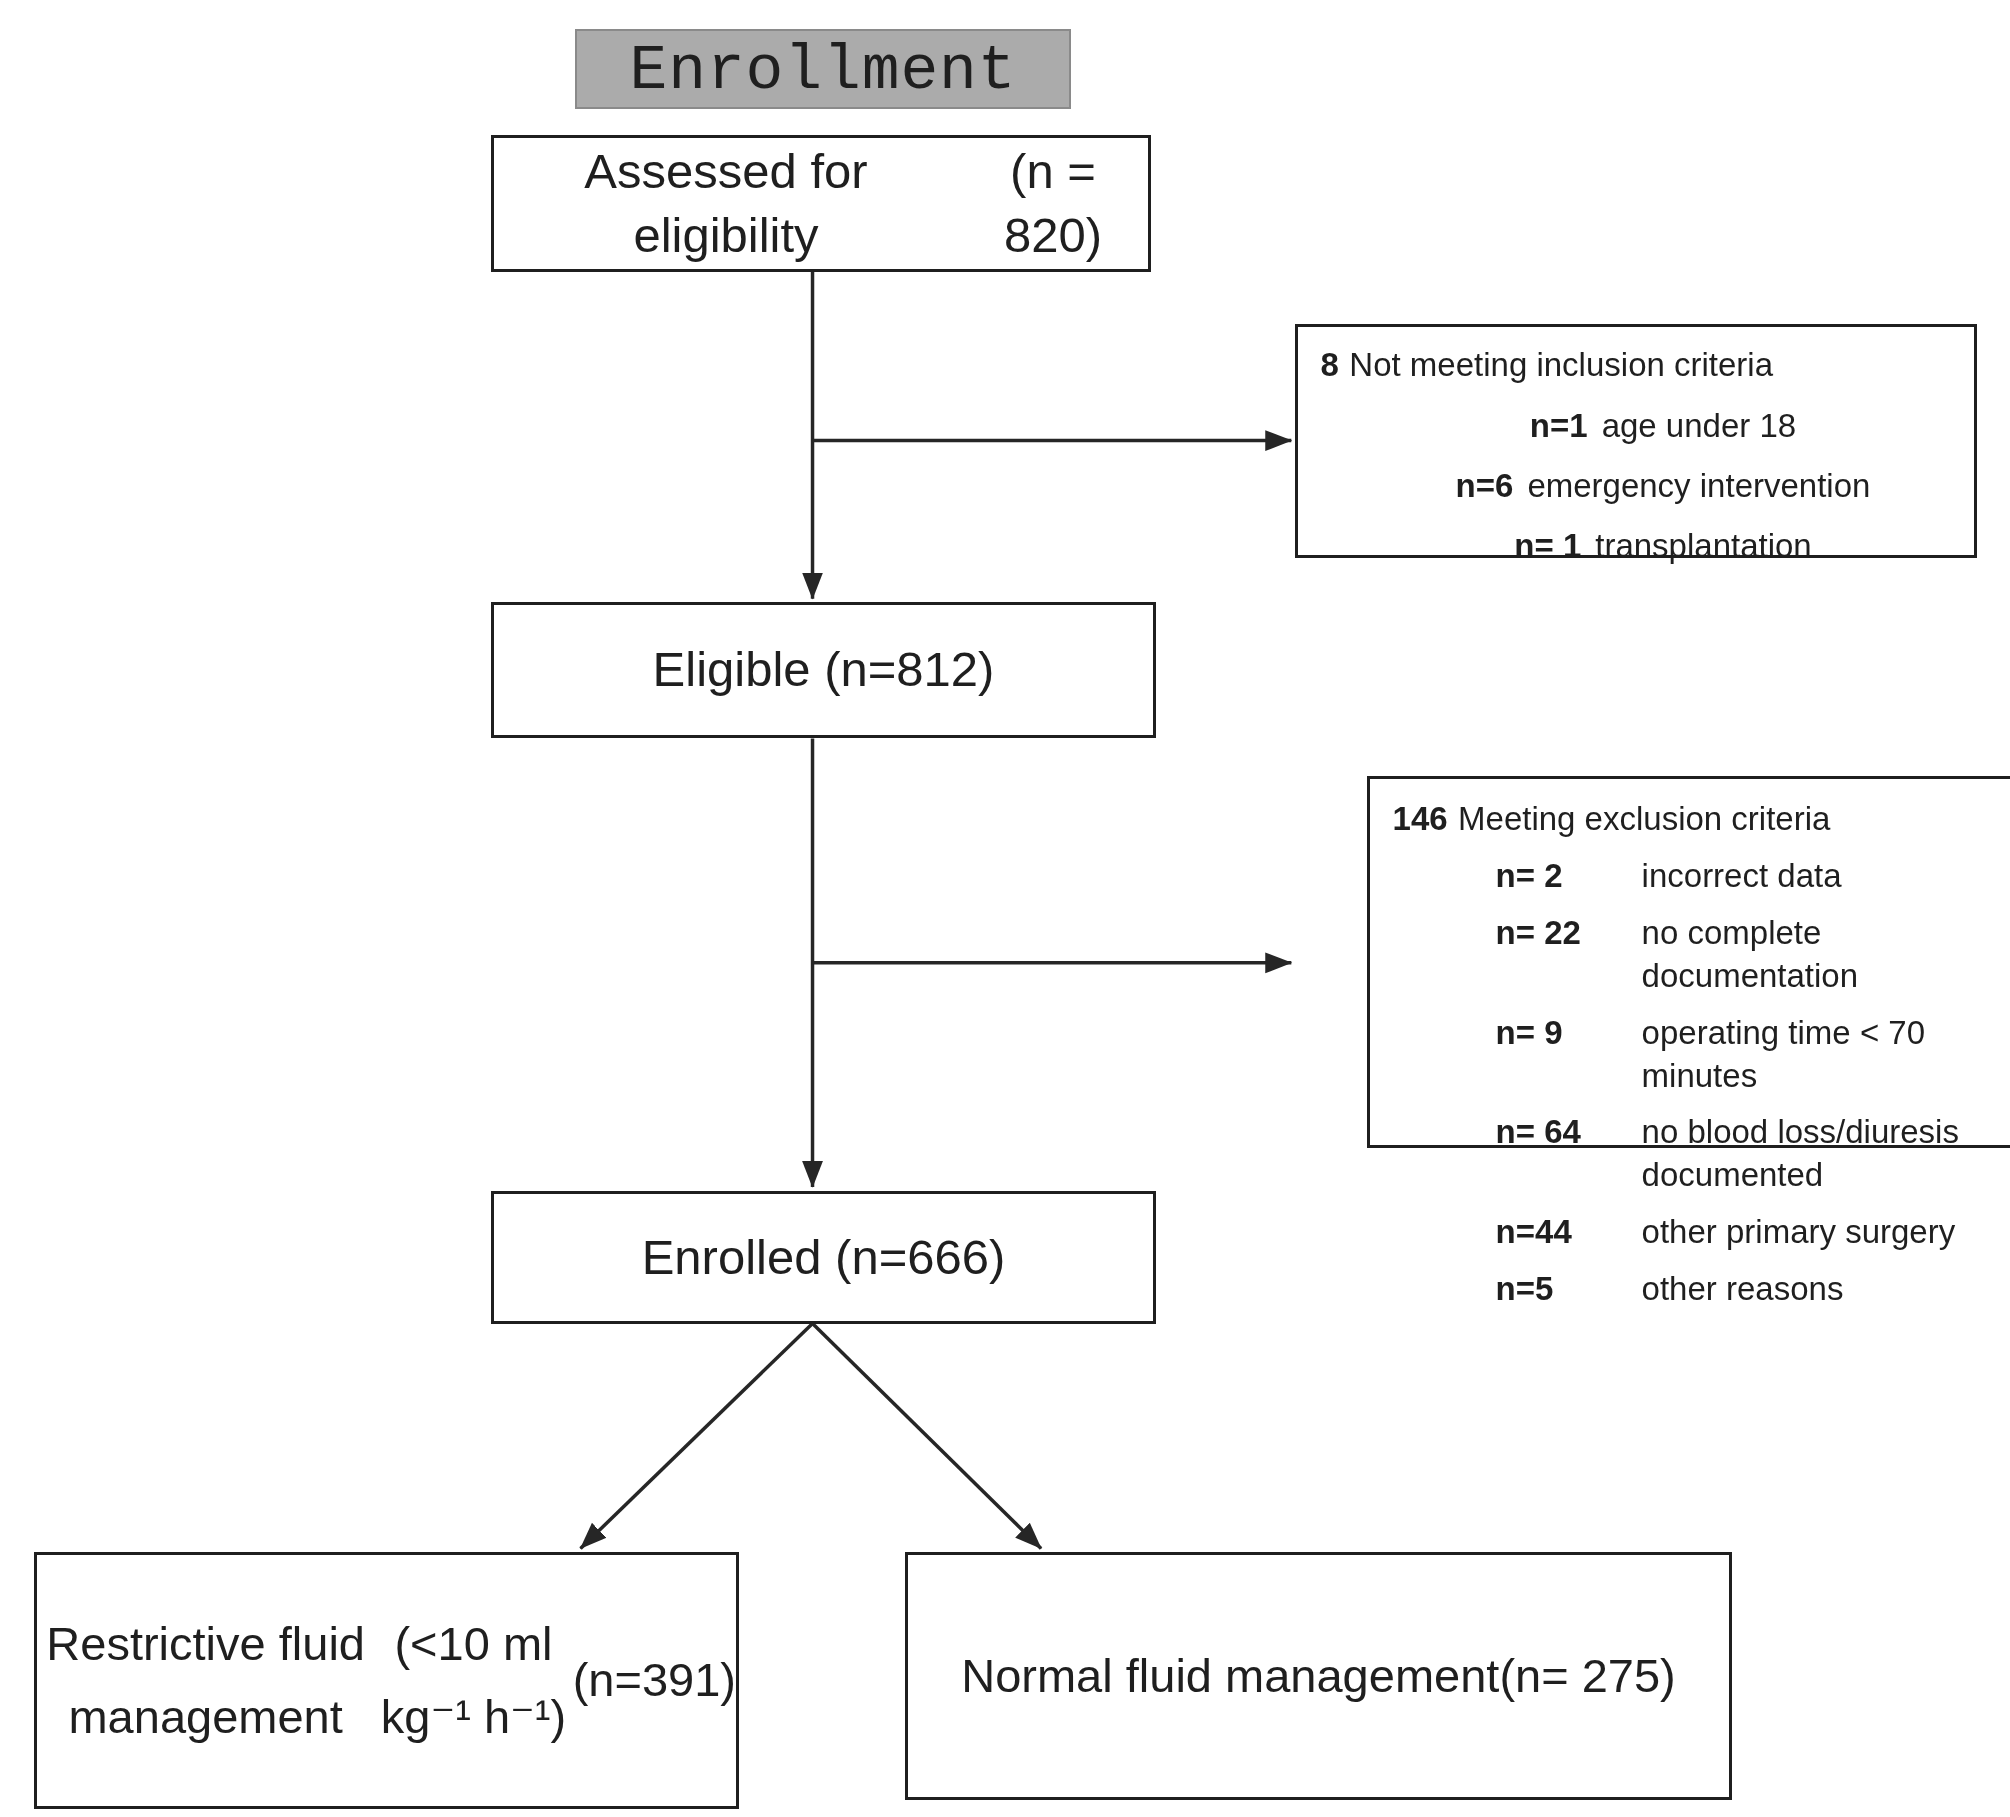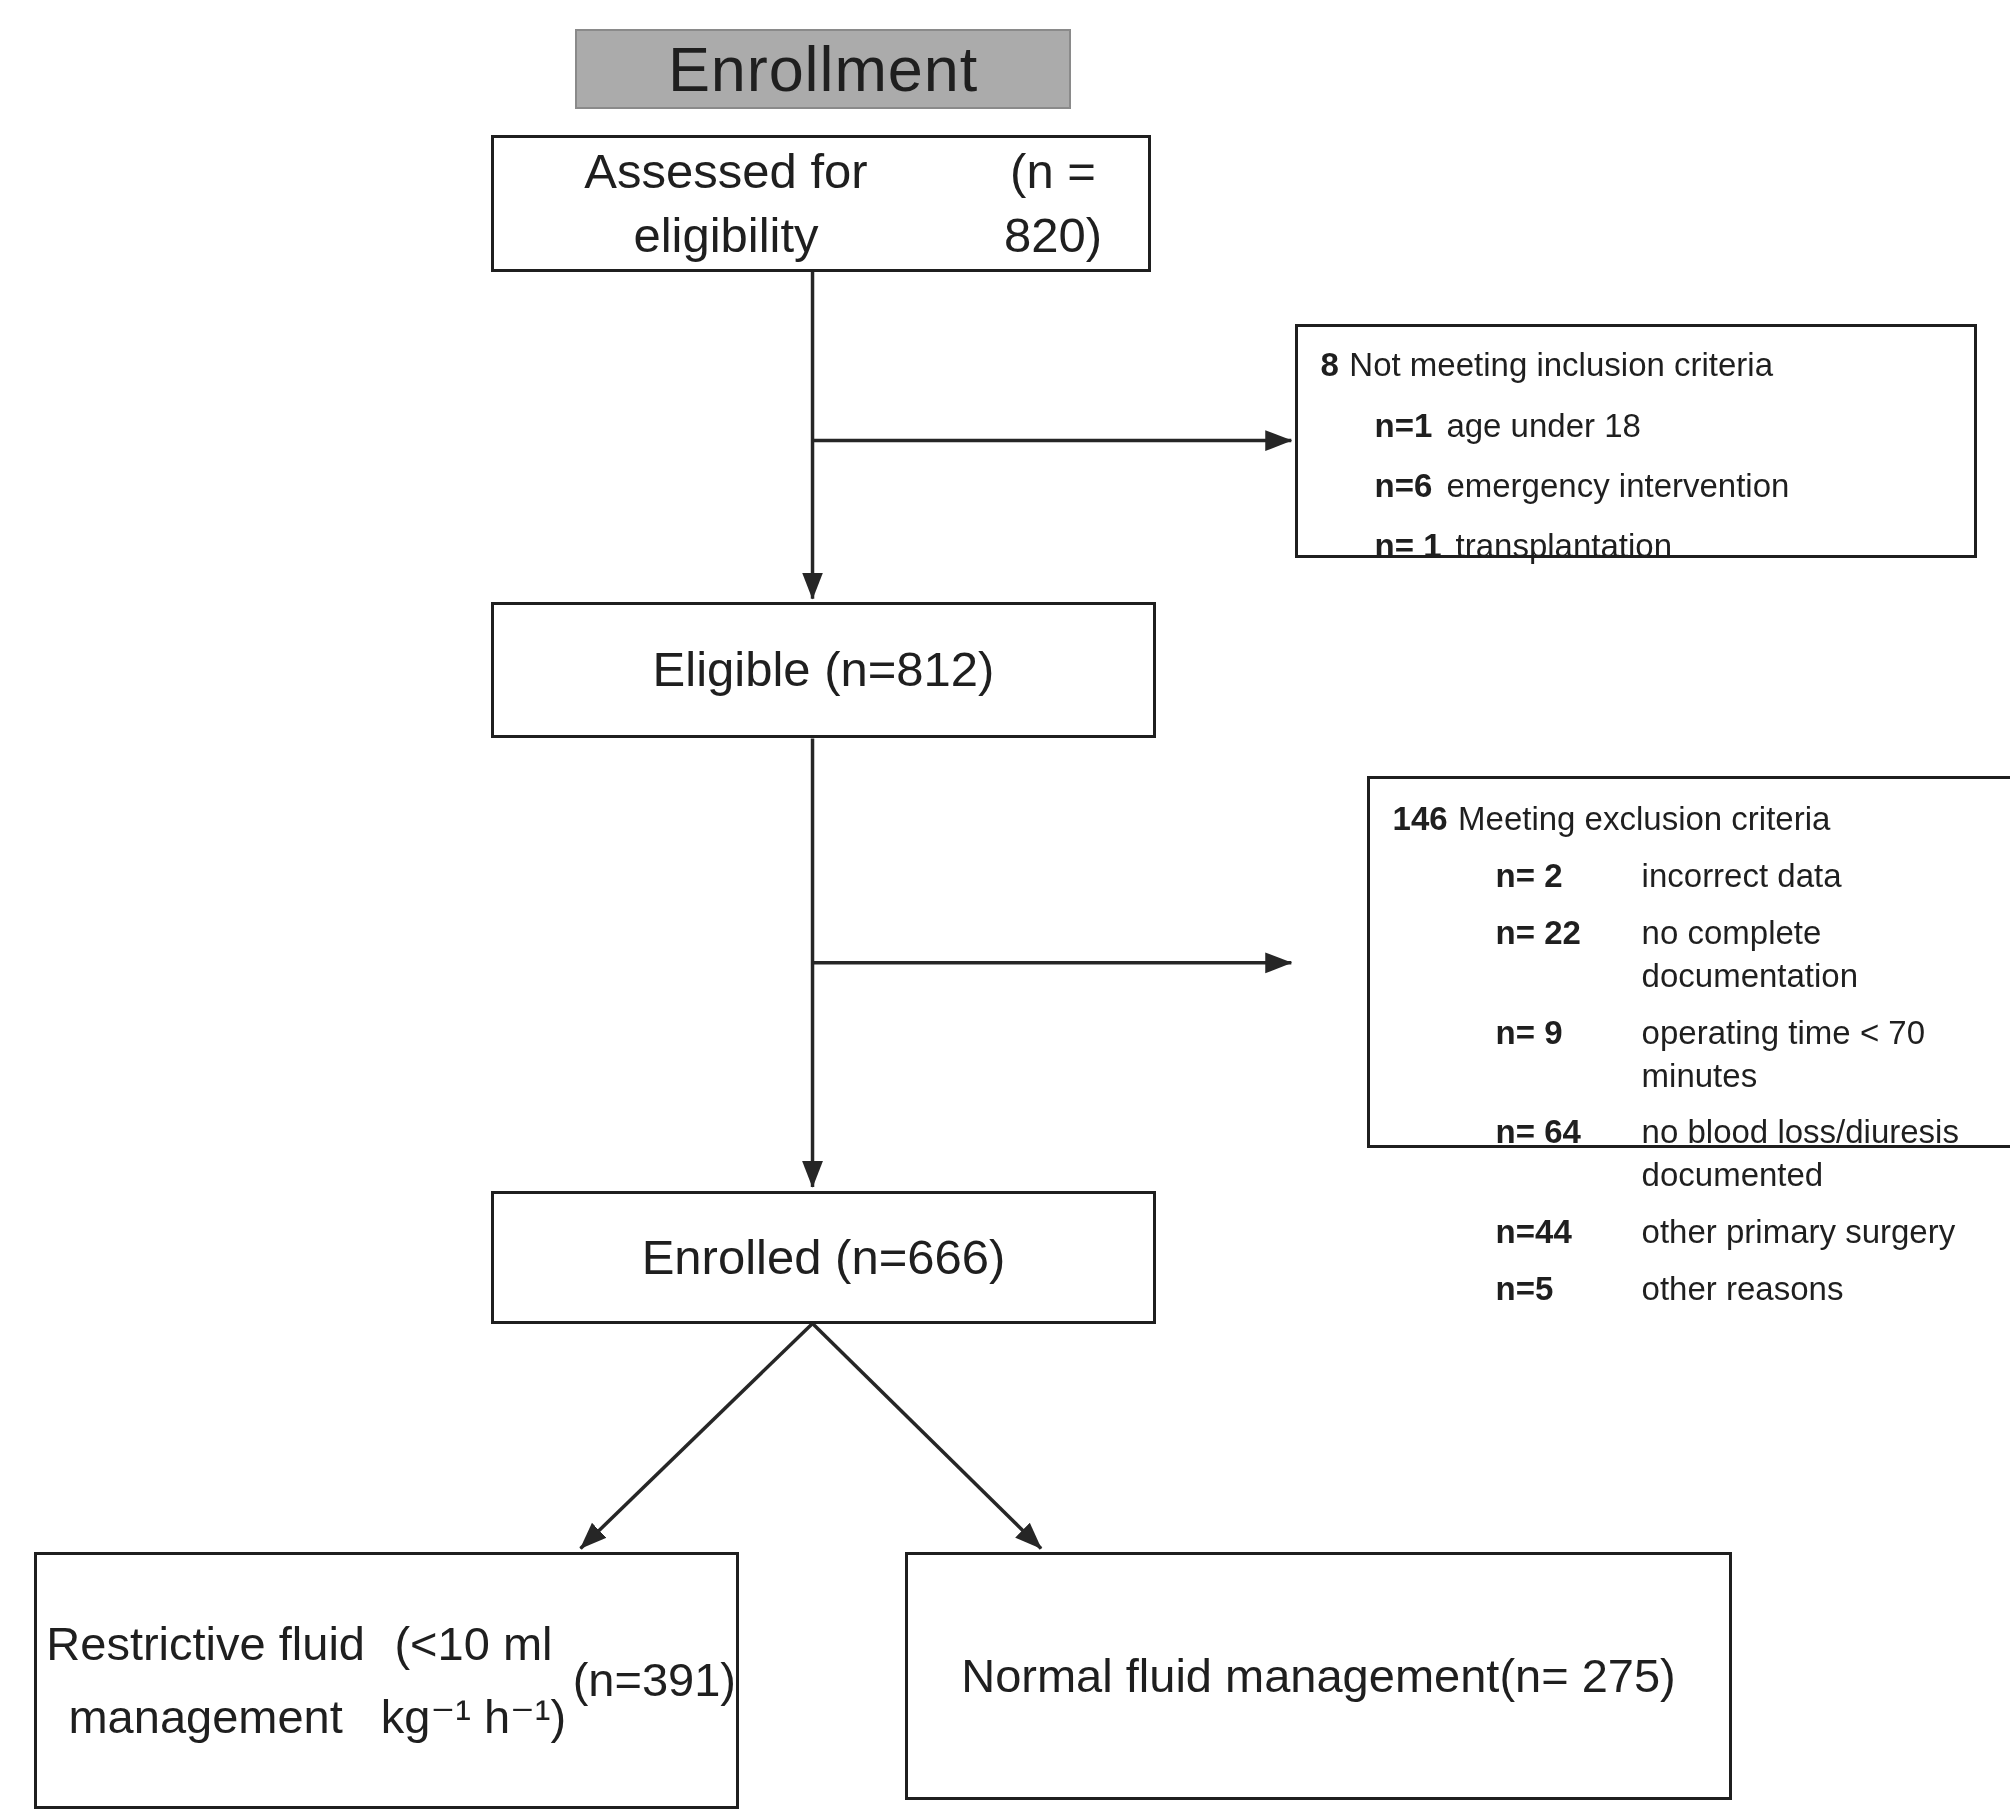--- a/index.html
+++ b/index.html
@@ -26,9 +26,10 @@
   .header-box{
     position:absolute;
     box-sizing:border-box;
-    display:flex;align-items:center;justify-content:center;
+    display:flex;align-items:flex-end;justify-content:center;
     font-size:63px;
     letter-spacing:0.9px;
+    font-family:Liberation Mono, monospace;
   }
   .main-text{font-size:49px;line-height:1.30;}
   .bottom-text{font-size:47px;line-height:1.55;}

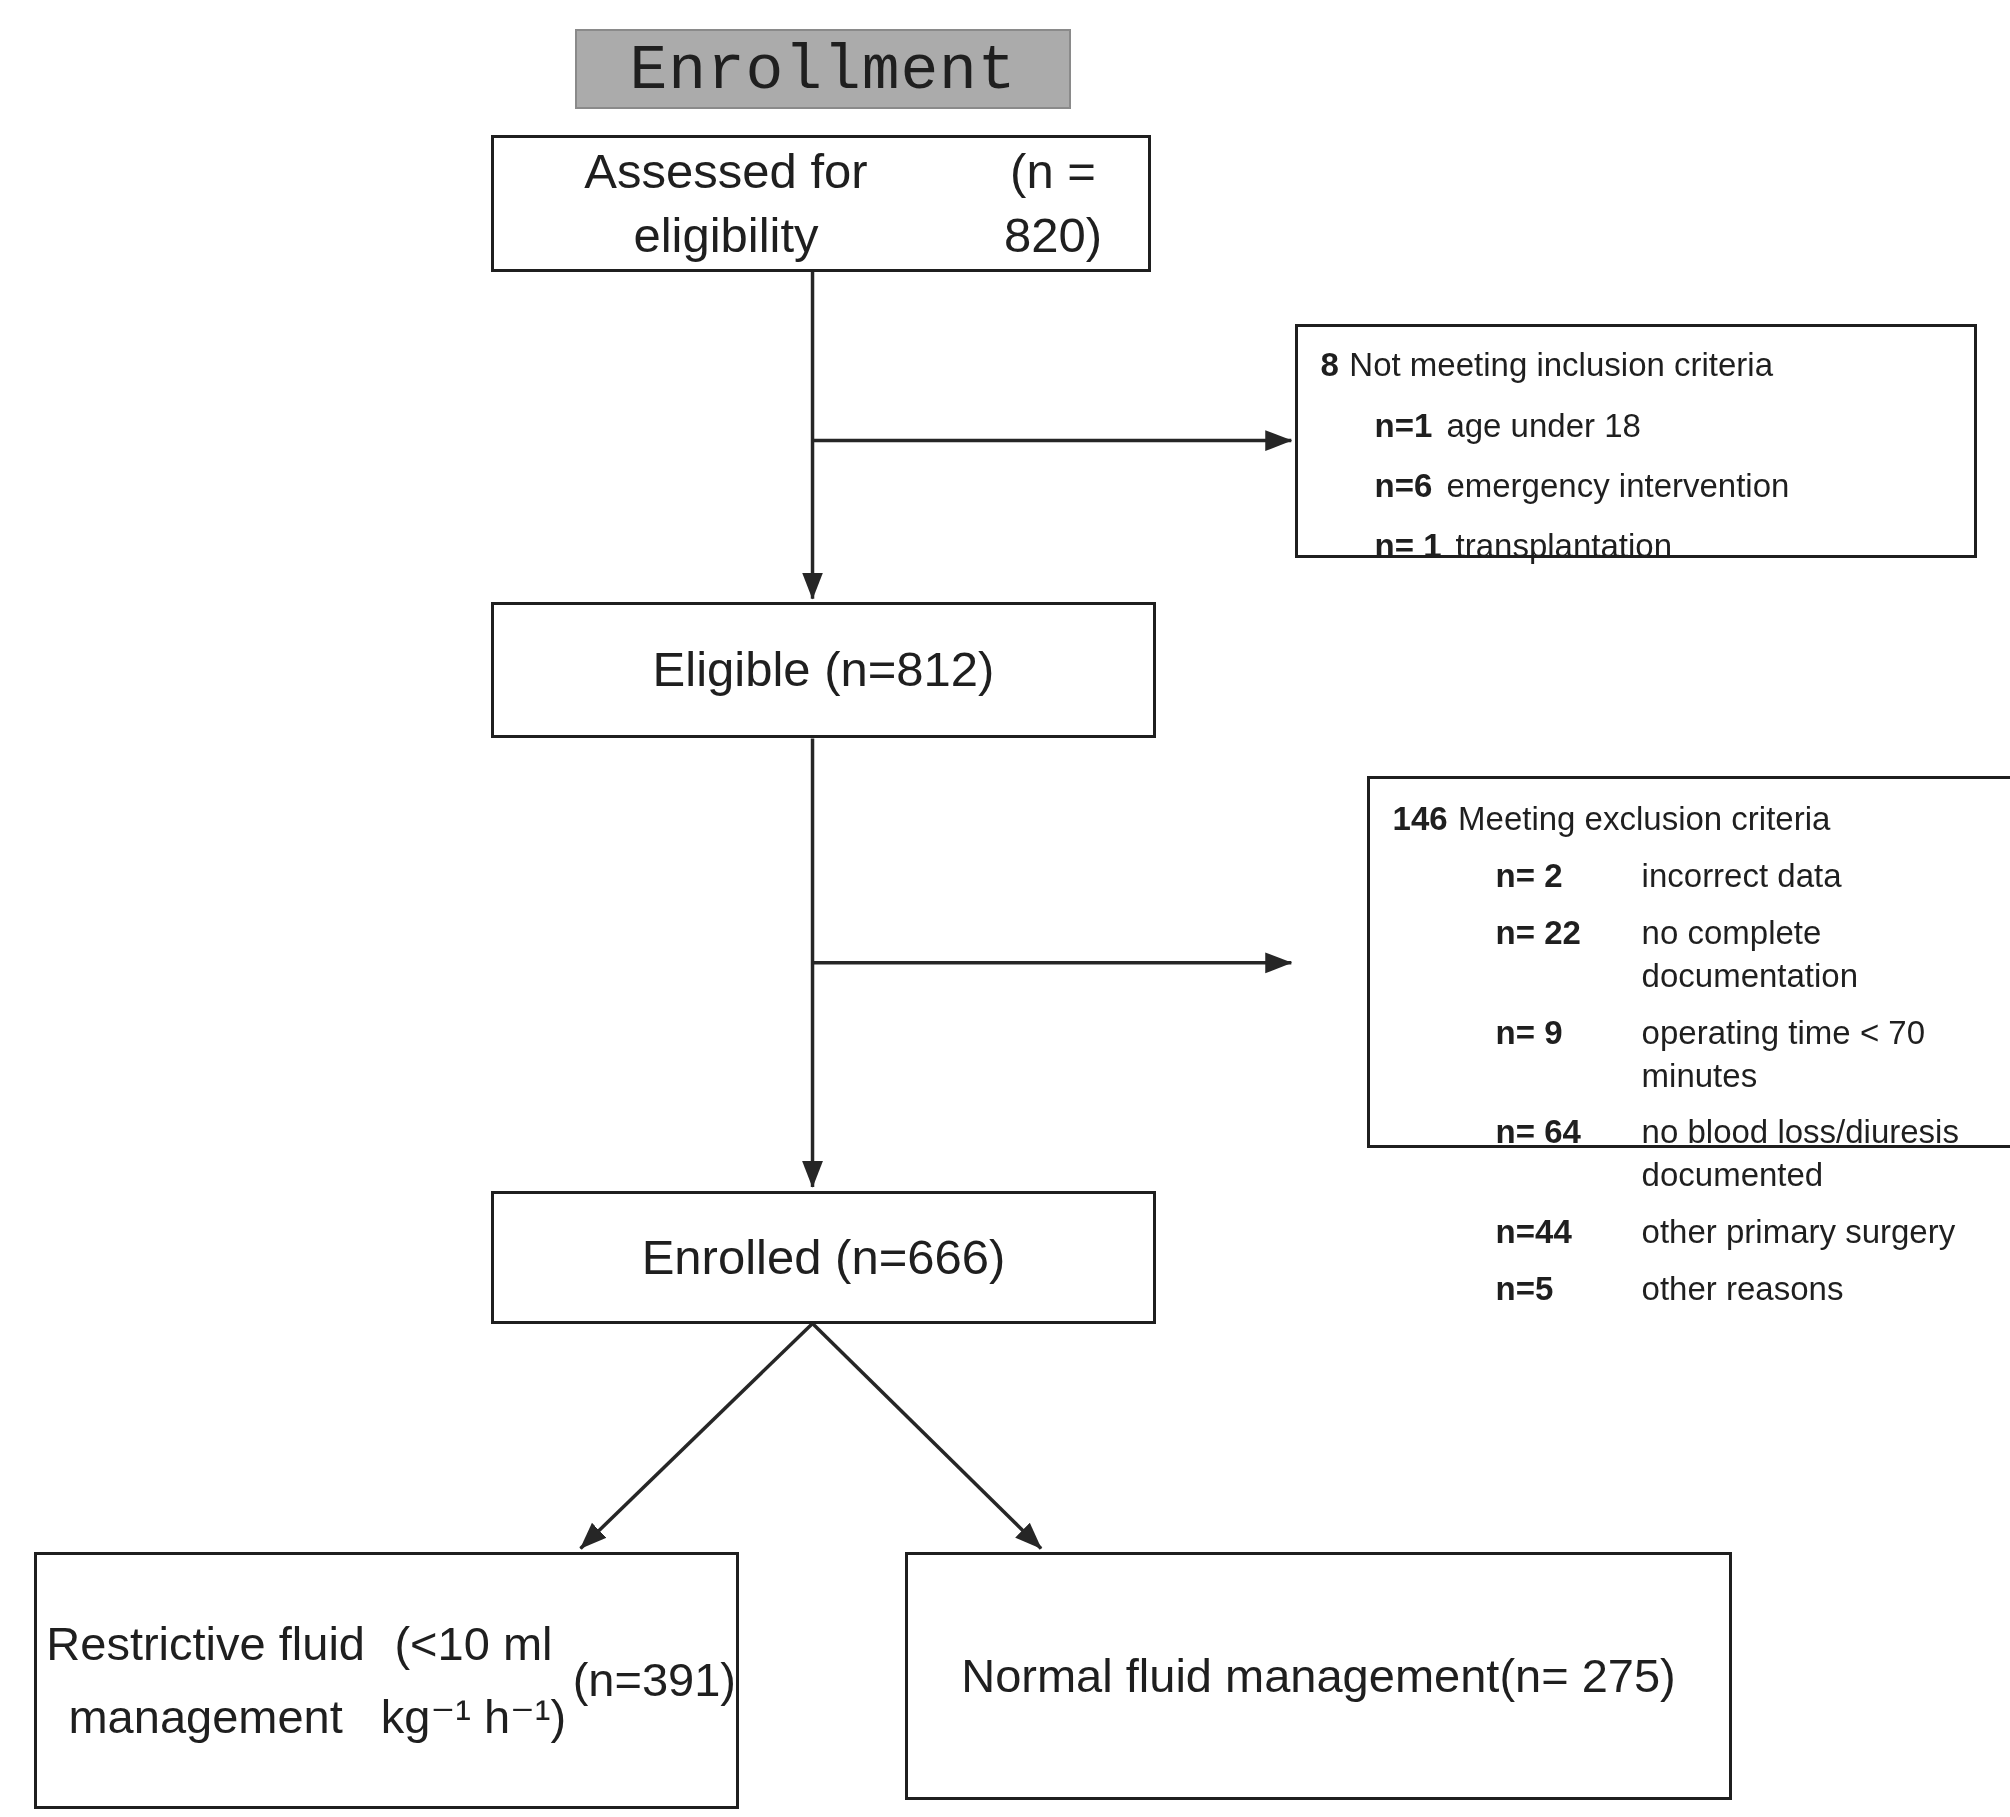--- a/index.html
+++ b/index.html
@@ -36,7 +36,7 @@
   .side-box{font-size:33px;line-height:1.30;padding:17.4px 22.6px;}
   .side-header{white-space:nowrap;}
   .side-header .num{font-weight:bold;margin-right:10.4px;}
-  .nm-item{margin-left:54px;margin-top:17.4px;white-space:nowrap;}
+  .nm-item{margin-left:54px;margin-top:17.4px;white-space:nowrap;text-align:center;}
   .nm-item .lbl{font-weight:bold;margin-right:14px;}
   .ex-item{display:flex;margin-left:103px;margin-top:14px;}
   .ex-item .lbl{font-weight:bold;width:146px;flex:0 0 146px;}

